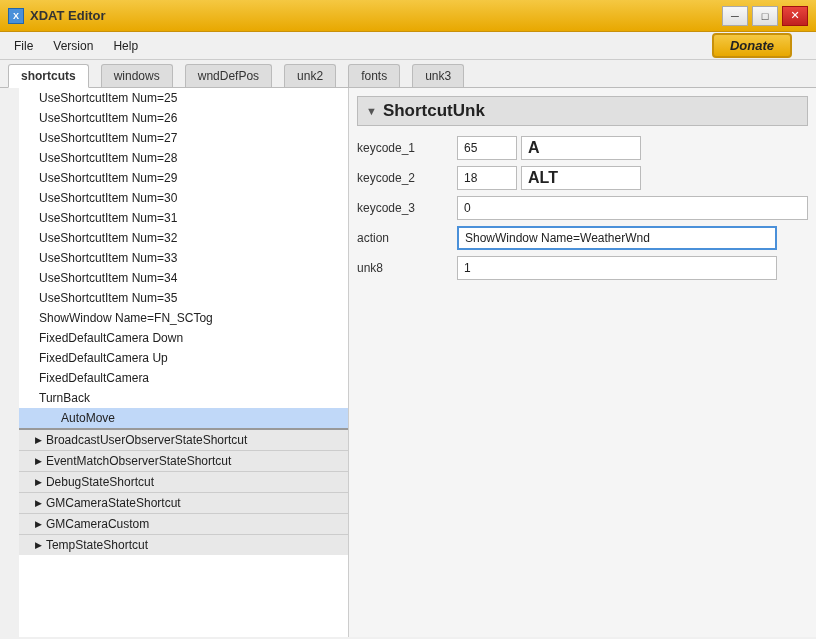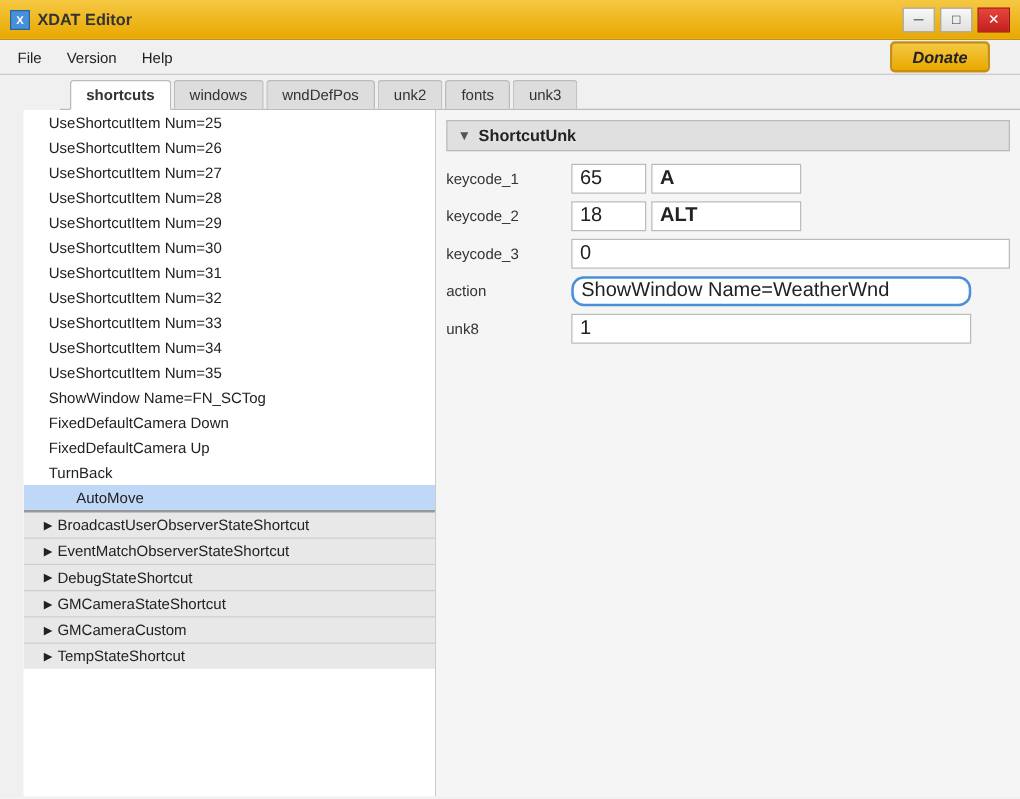--- a/index.html
+++ b/index.html
@@ -106,8 +106,7 @@
       padding: 4px 8px 0 8px;
       background: #f0f0f0;
       border-bottom: 1px solid #bbb;
-      gap: 2px;
-      margin-left: 48px;
+      gap: 12px;
     }
     .tab {
       padding: 4px 12px;

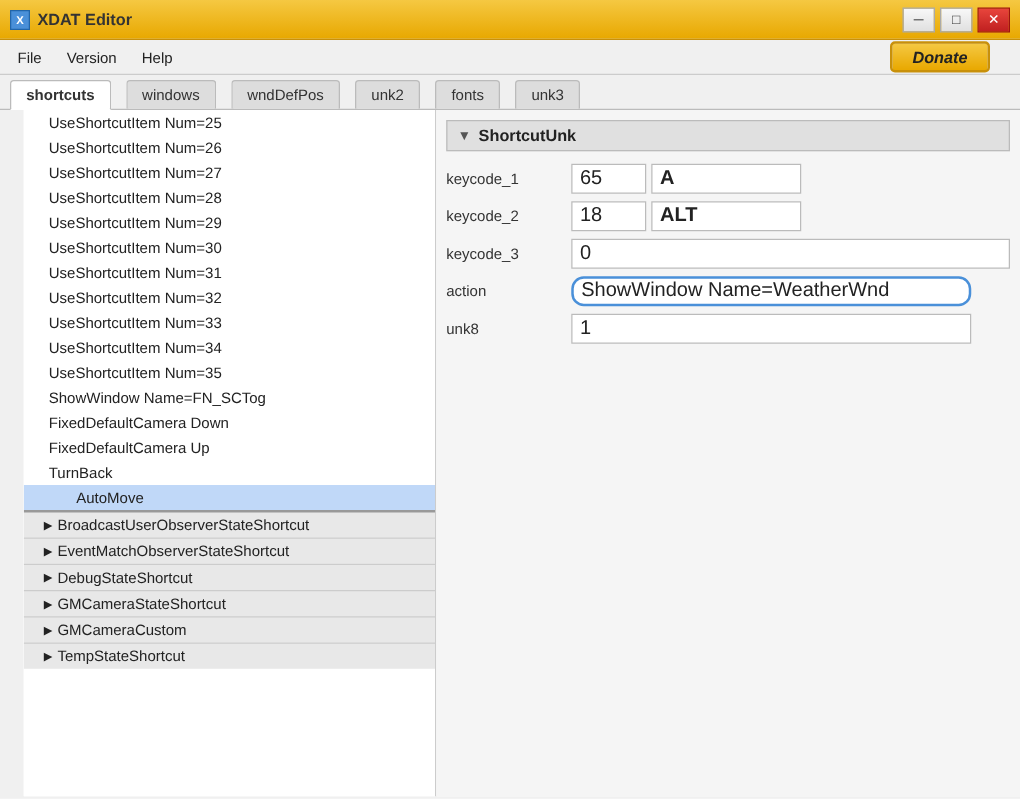--- a/index.html
+++ b/index.html
@@ -189,7 +189,7 @@
       font-size: 11px;
     }
     .section-header-title {
-      font-size: 13px;
+      font-size: 17px;
       font-weight: 600;
       color: #222;
     }

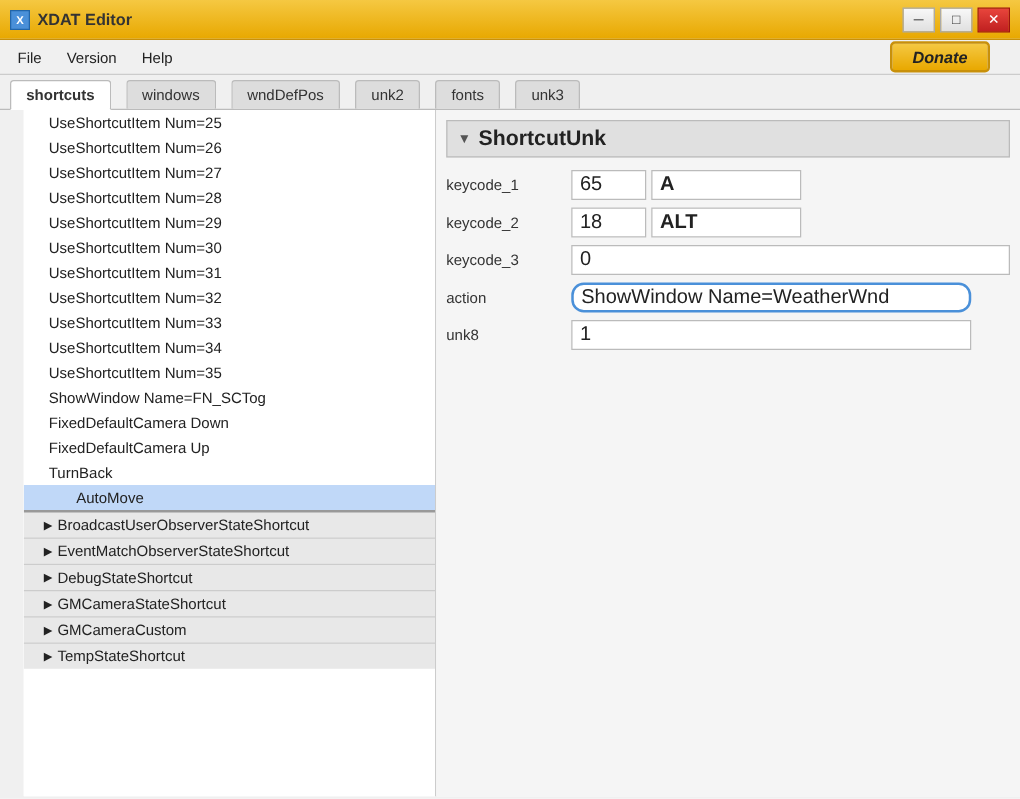--- a/index.html
+++ b/index.html
@@ -213,7 +213,7 @@
       border: 1px solid #bbb;
       background: #fff;
       padding: 3px 6px;
-      font-size: 16px;
+      font-size: 12px;
       color: #222;
       height: 24px;
     }

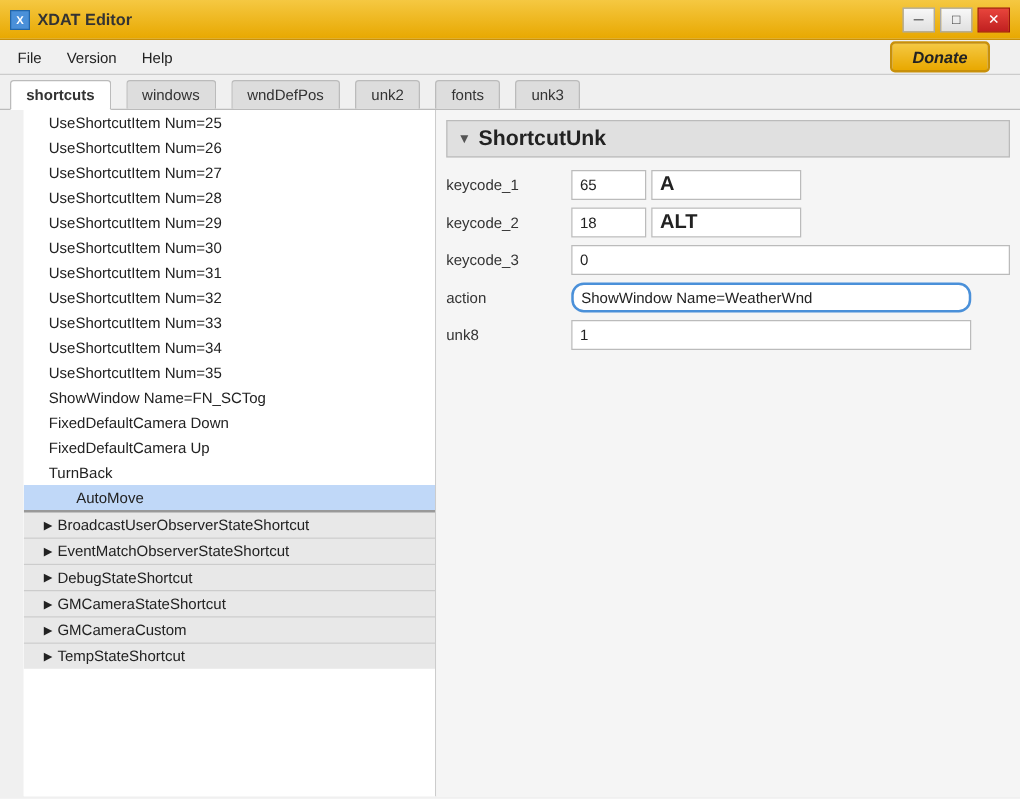--- a/index.html
+++ b/index.html
@@ -363,7 +363,7 @@
     <div class="form-row">
       <span class="form-label">action</span>
       <div class="form-fields">
-        <input class="form-input focused" value="ShowWindow Name=WeatherWnd" style="width: 320px; border-color: rgb(74, 144, 217); border-width: 2px; border-radius: 10px;">
+        <input class="form-input focused" value="ShowWindow Name=WeatherWnd" style="width: 320px; border-color: rgb(74, 144, 217); border-width: 2px;">
       </div>
     </div>
 

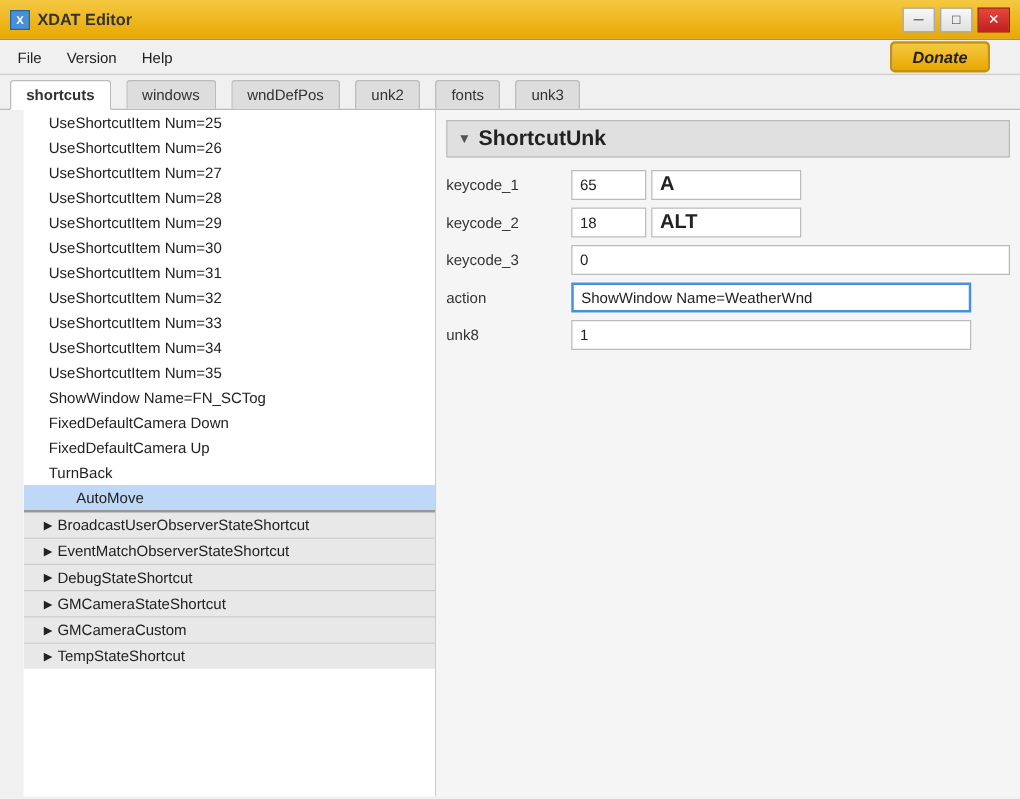--- a/index.html
+++ b/index.html
@@ -299,6 +299,7 @@
         <div class="list-item">ShowWindow Name=FN_SCTog</div>
         <div class="list-item">FixedDefaultCamera Down</div>
         <div class="list-item">FixedDefaultCamera Up</div>
+        <div class="list-item">FixedDefaultCamera</div>
         <div class="list-item">TurnBack</div>
         <div class="list-item selected">AutoMove</div>
       </div>

